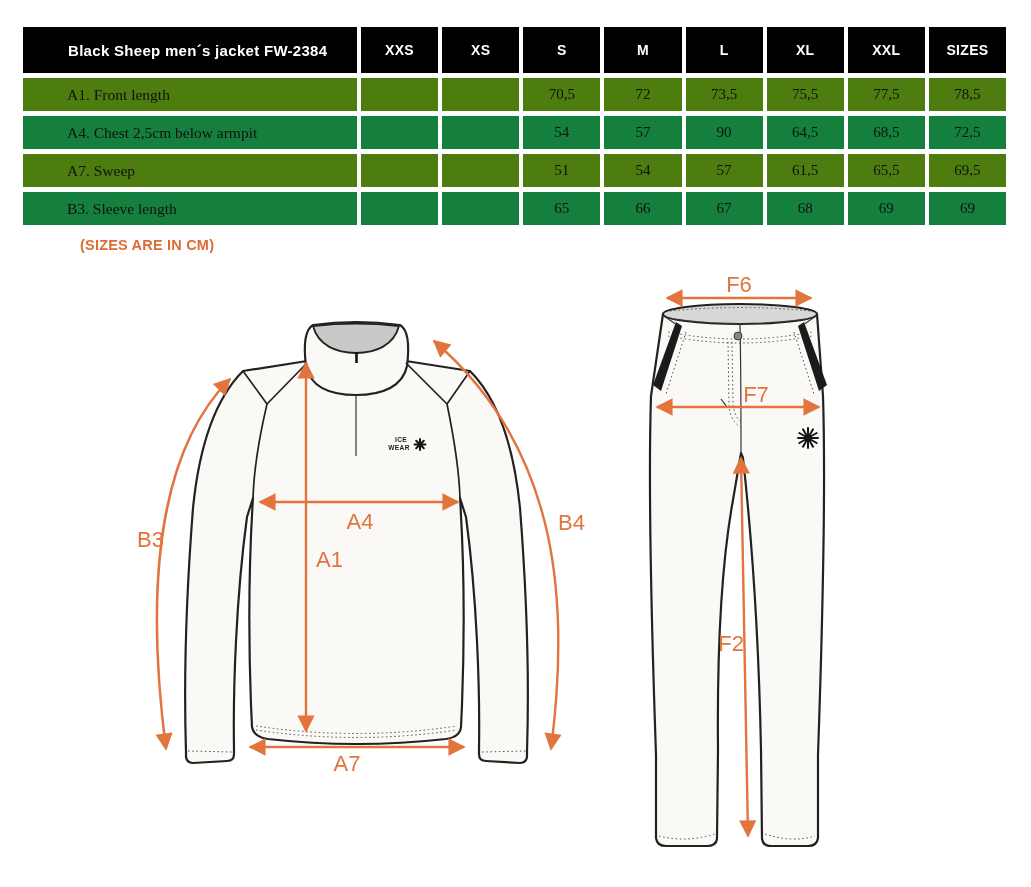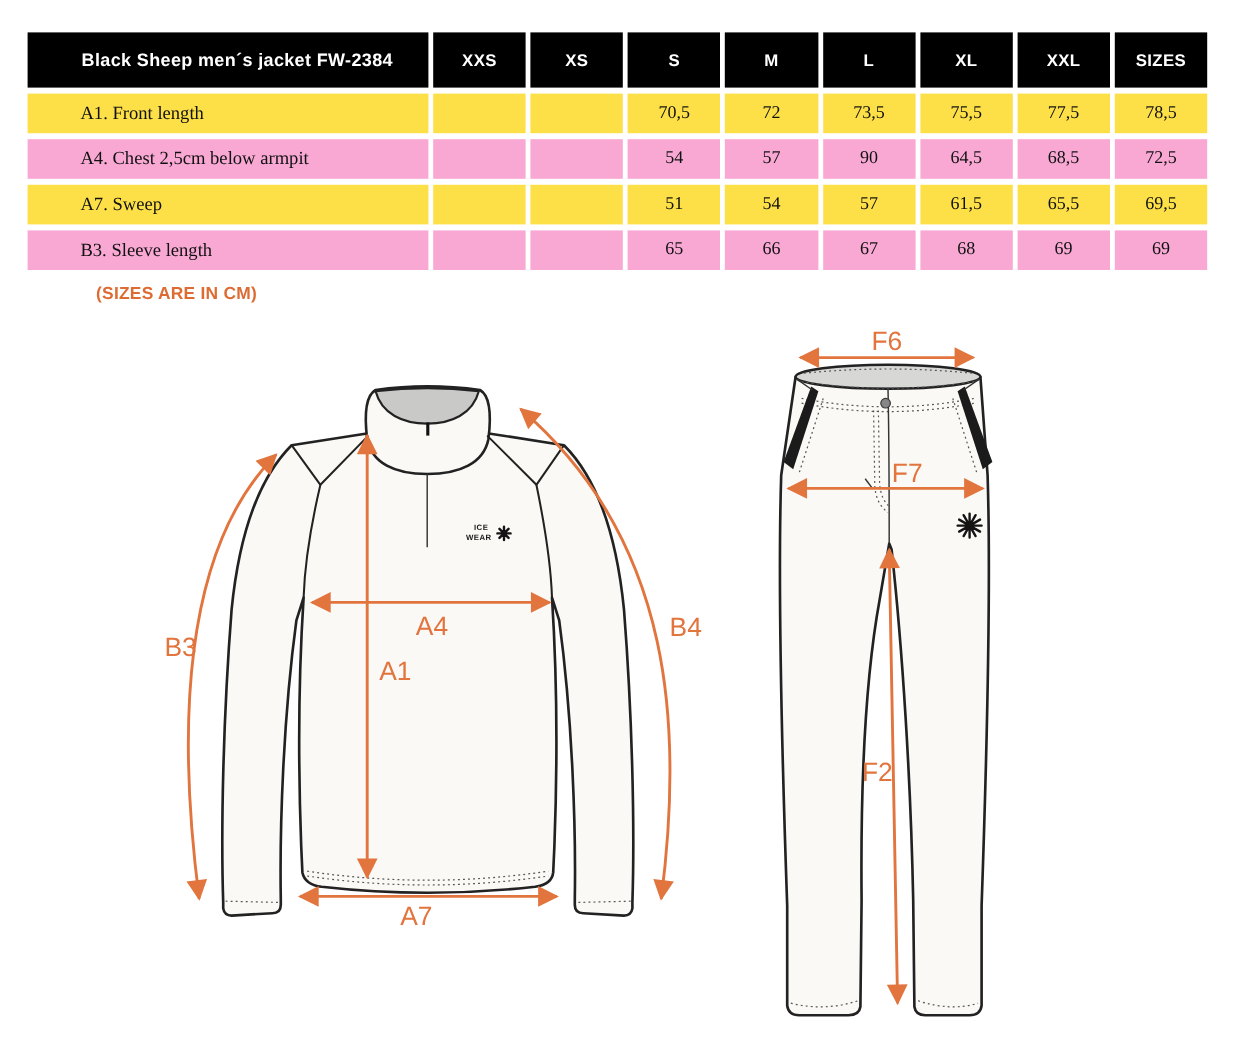--- a/index.html
+++ b/index.html
@@ -15,7 +15,7 @@
   .lbl{justify-content:flex-start;padding-left:44px;
        font-family:"Liberation Serif",serif;font-size:15.5px;color:#111;height:33px;}
   .val{font-family:"Liberation Serif",serif;font-size:15px;color:#111;height:33px;}
-  .dark{background:#fde047;}
+  .dark{background:#4d7c0f;}
   .light{background:#f9a8d4;text-align:right;}
   .note{position:absolute;left:60px;top:237px;z-index:2;color:#DD6C34;
         font-weight:700;font-size:14.5px;letter-spacing:.2px;margin-left:20px;}

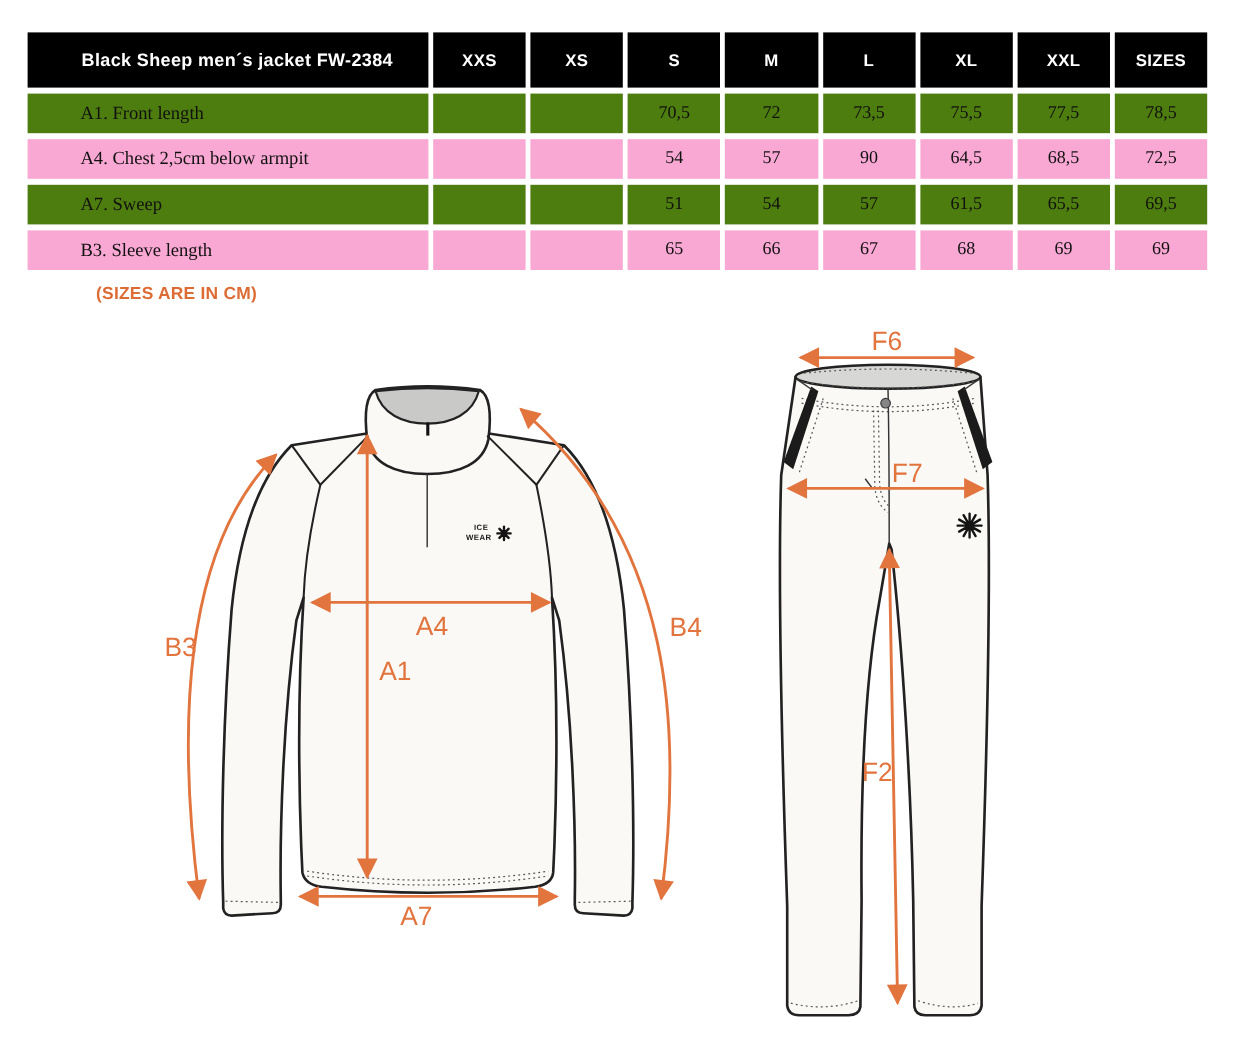--- a/index.html
+++ b/index.html
@@ -16,7 +16,7 @@
        font-family:"Liberation Serif",serif;font-size:15.5px;color:#111;height:33px;}
   .val{font-family:"Liberation Serif",serif;font-size:15px;color:#111;height:33px;}
   .dark{background:#4d7c0f;}
-  .light{background:#f9a8d4;text-align:right;}
+  .light{background:#15803d;text-align:right;}
   .note{position:absolute;left:60px;top:237px;z-index:2;color:#DD6C34;
         font-weight:700;font-size:14.5px;letter-spacing:.2px;margin-left:20px;}
   .garment{fill:#FAF9F6;stroke:#222;stroke-width:2.2;stroke-linejoin:round;}

